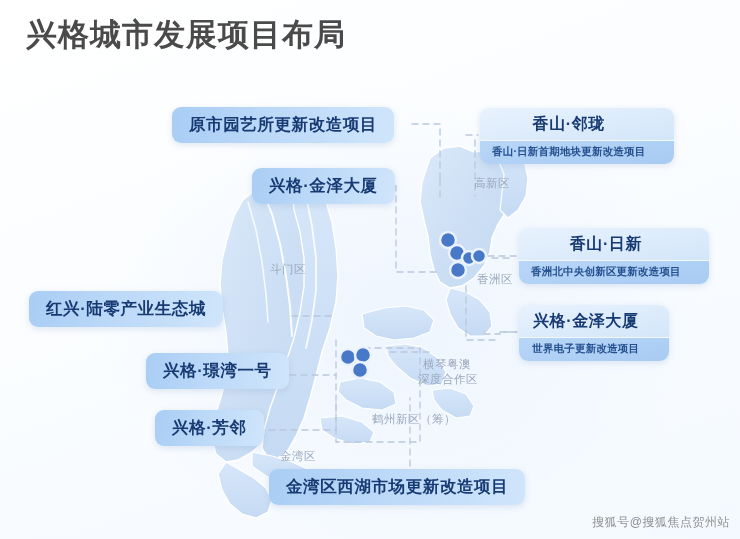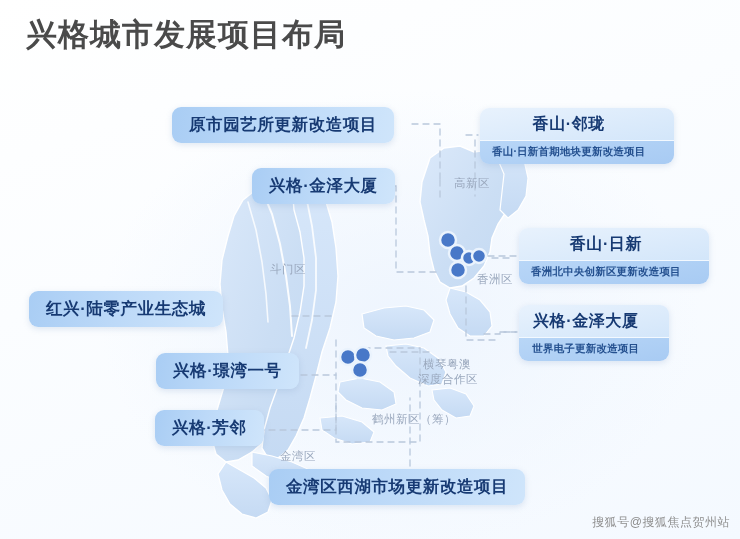--- a/index.html
+++ b/index.html
@@ -209,7 +209,7 @@
   </svg>
 
   <div id="district-layer">
-      <div class="district-label" style="left: 454px; top: 176px;">高新区</div>
+      <div class="district-label" style="left: 474px; top: 176px;">高新区</div>
       <div class="district-label" style="left: 270px; top: 262px;">斗门区</div>
       <div class="district-label" style="left: 477px; top: 272px;">香洲区</div>
       <div class="district-label" style="left: 423px; top: 357px;">横琴粤澳</div>

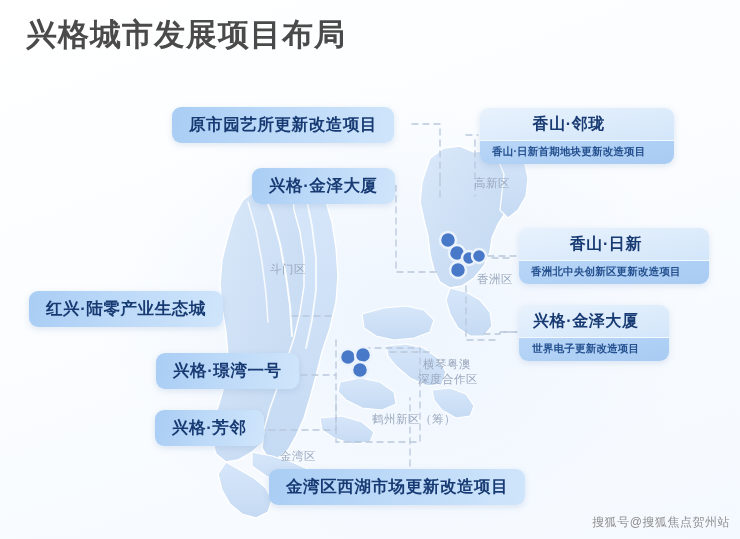--- a/index.html
+++ b/index.html
@@ -240,7 +240,7 @@
       <div class="callout" style="left: 29px; top: 291px;">
         <div class="c-main">红兴·陆零产业生态城</div>
       </div>
-      <div class="callout" style="left: 156px; top: 353px;">
+      <div class="callout" style="left: 146px; top: 353px;">
         <div class="c-main">兴格·璟湾一号</div>
       </div>
       <div class="callout" style="left: 155px; top: 410px;">

